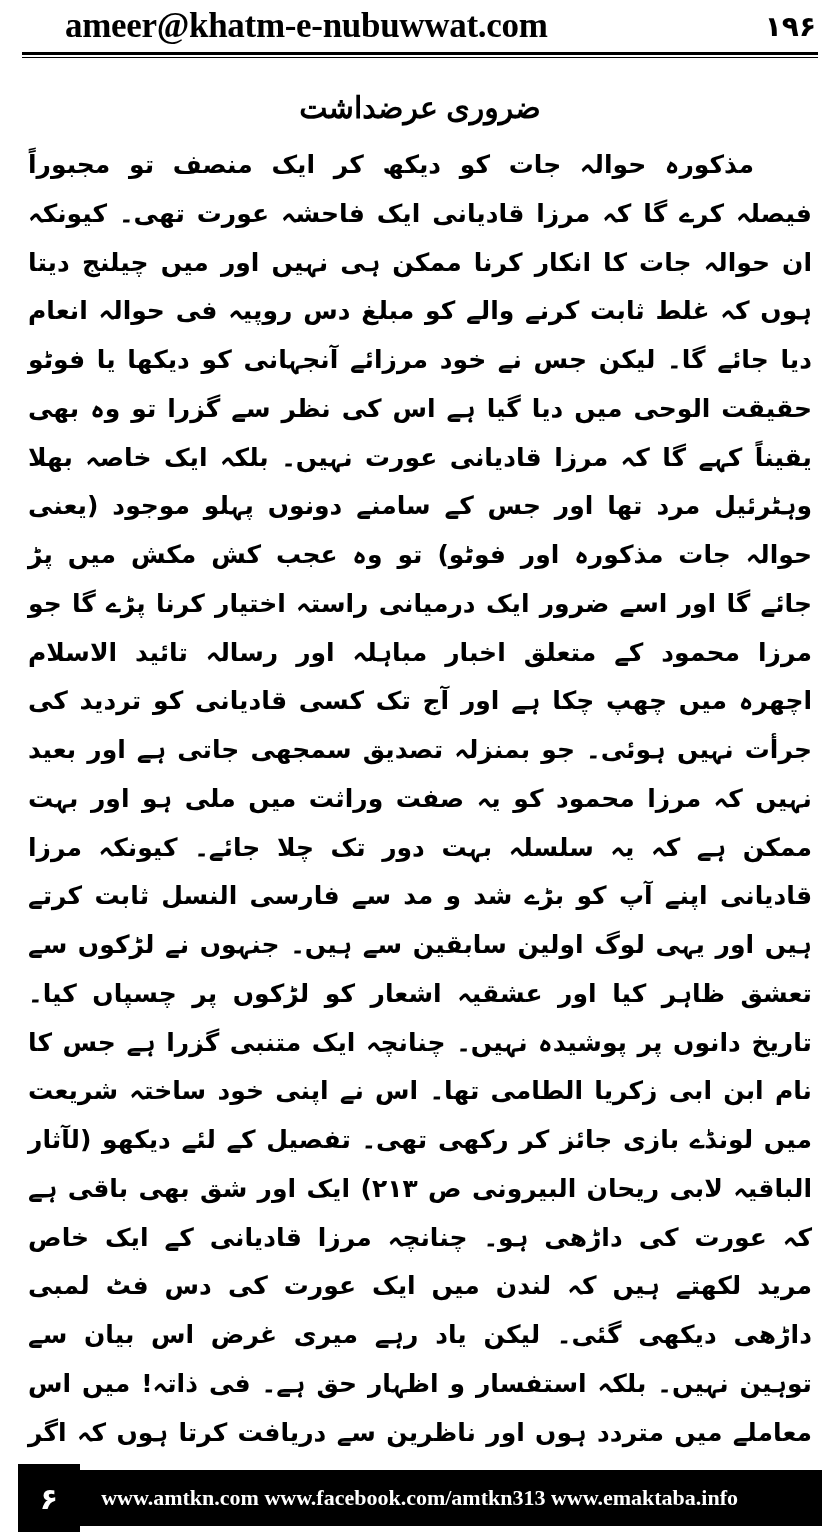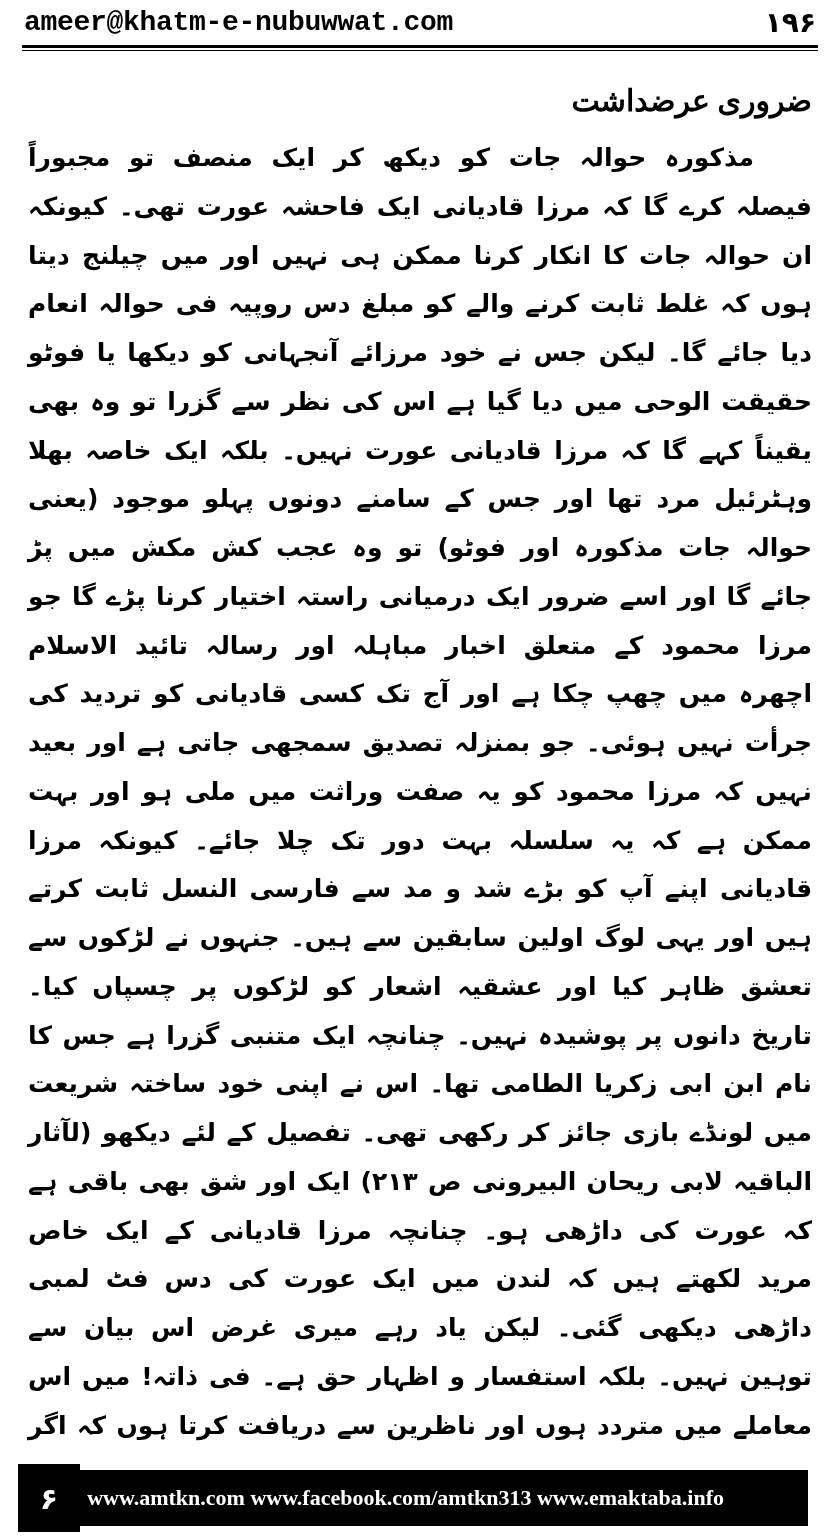--- a/index.html
+++ b/index.html
@@ -46,11 +46,12 @@
     direction: rtl;
   }
   .header-left {
-    font-family: Liberation Mono, monospace;
-    font-size: 28px;
+    font-family: Liberation Serif, serif;
+    font-size: 35px;
     font-weight: bold;
     letter-spacing: -0.3px;
     direction: ltr;
+    margin-left: 41px;
   }
   .header-rule {
     height: 0;

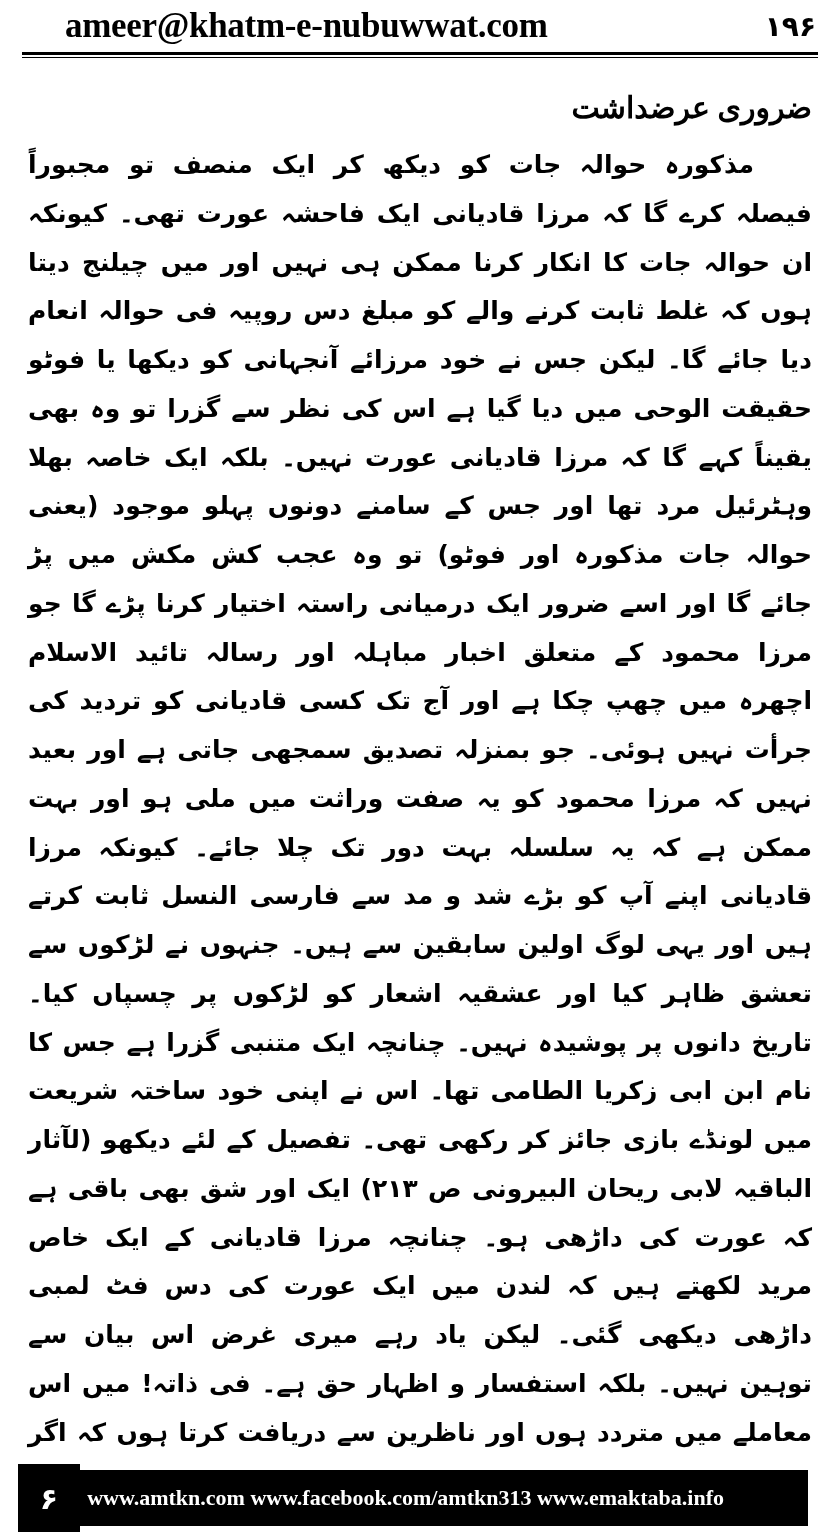--- a/index.html
+++ b/index.html
@@ -70,7 +70,8 @@
     padding: 18px 10px 0 10px;
   }
   .section-title {
-    font-family: Liberation Serif, serif;
+    text-align: center;
+    font-family: Liberation Sans, sans-serif;
     font-size: 30px;
     font-weight: bold;
     margin: 14px 0 16px 0;

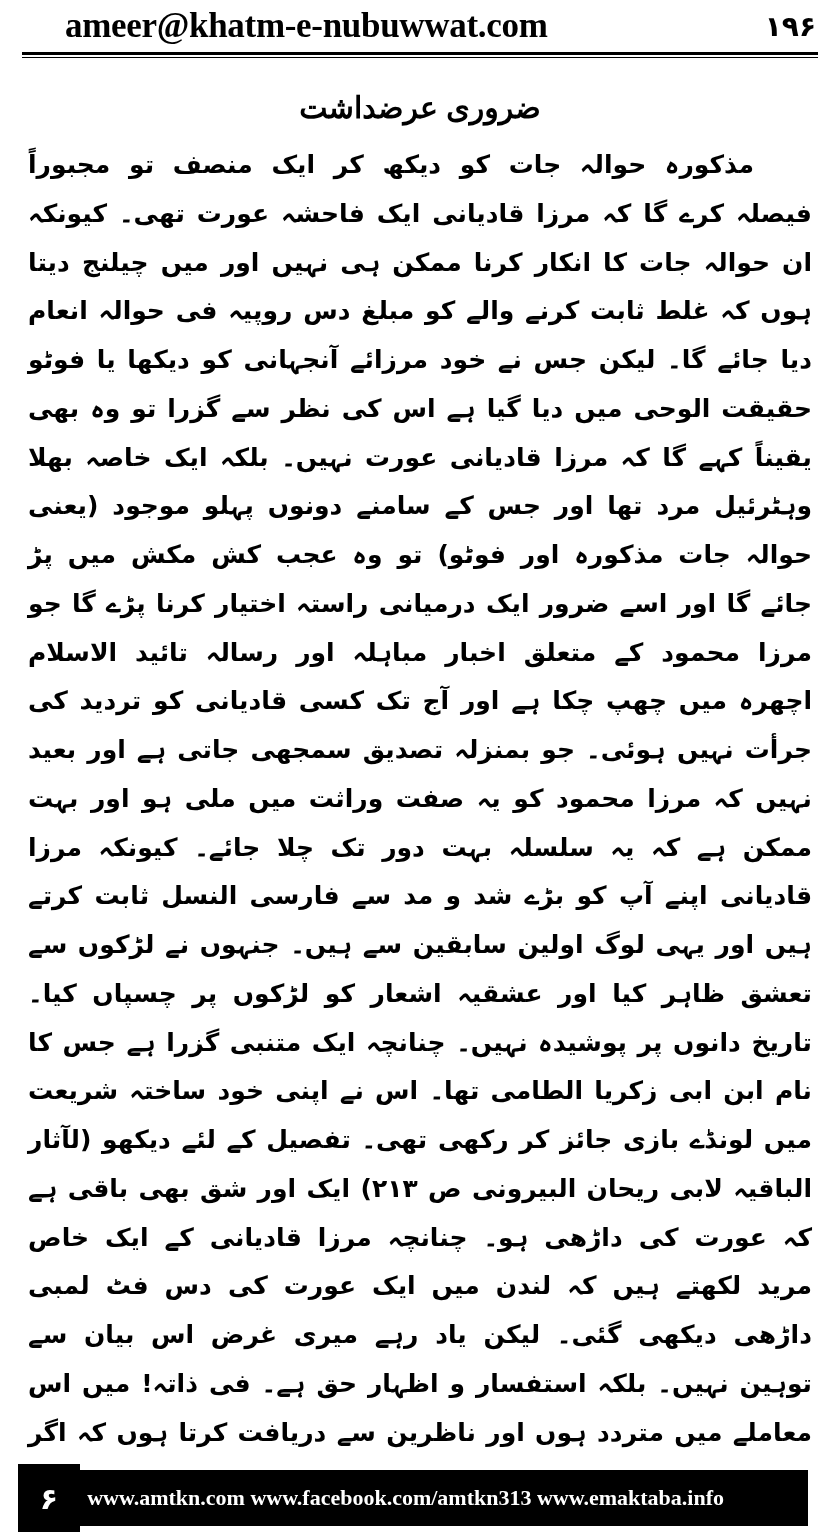--- a/index.html
+++ b/index.html
@@ -104,7 +104,7 @@
   .footer-bar {
     position: absolute;
     left: 18px;
-    right: 32px;
+    right: 18px;
     bottom: 14px;
     height: 56px;
     background: #000000;

